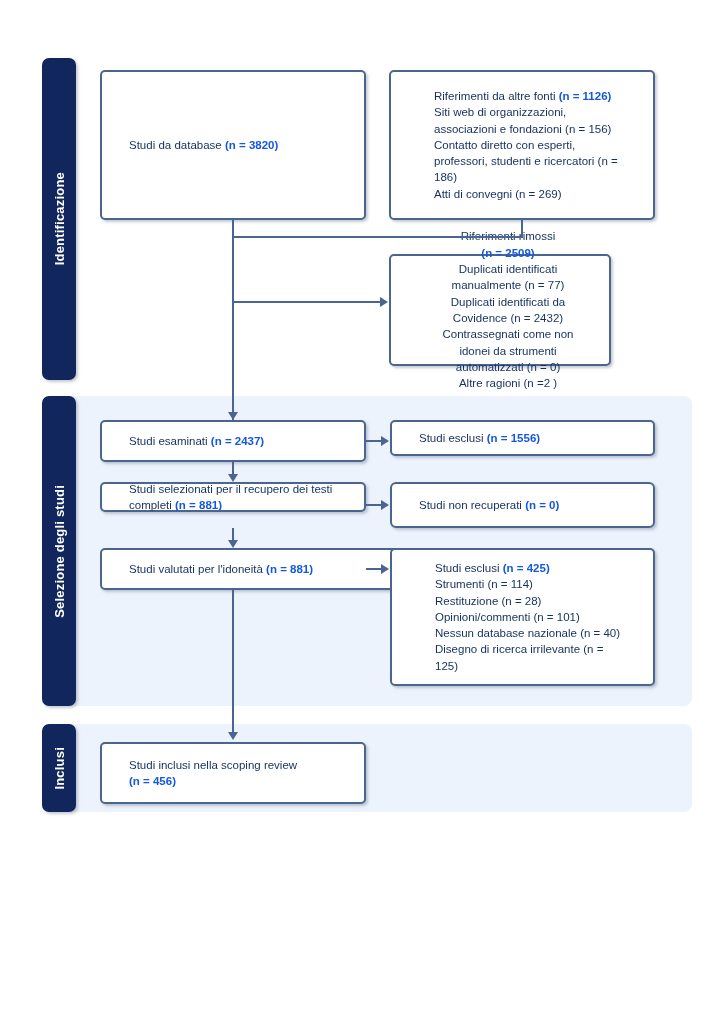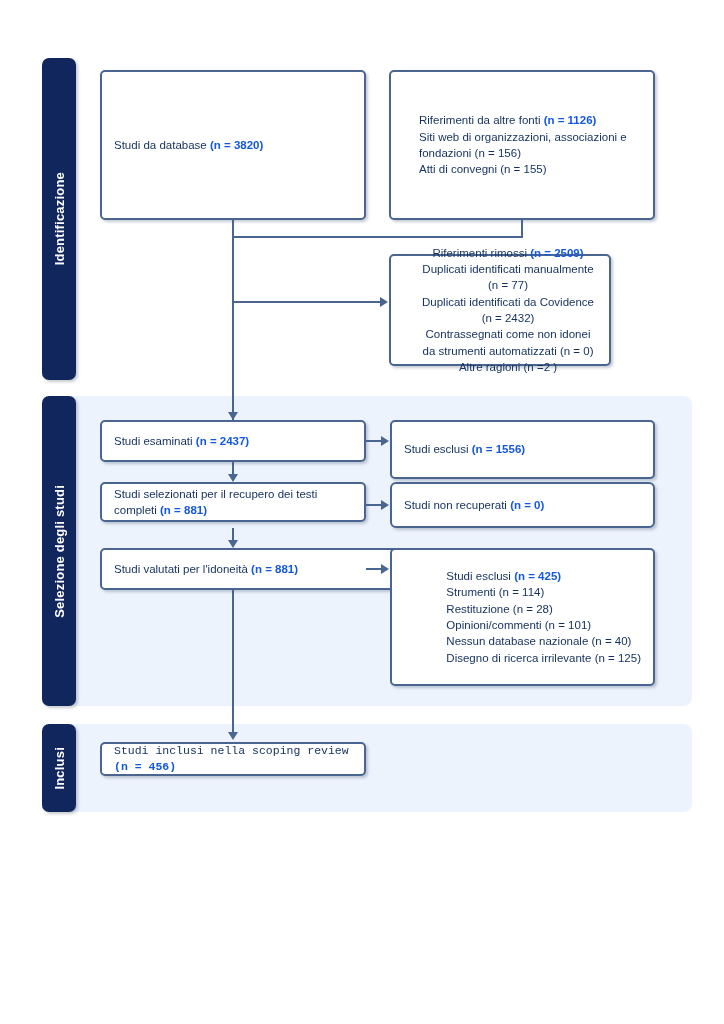--- a/index.html
+++ b/index.html
@@ -66,7 +66,7 @@
     box-shadow: 2px 2px 3px rgba(90,105,130,0.35);
     display: flex;
     align-items: center;
-    padding: 6px 12px;
+    padding: 6px 27px;
   }
   .node .txt {
     font-size: 11.5px;

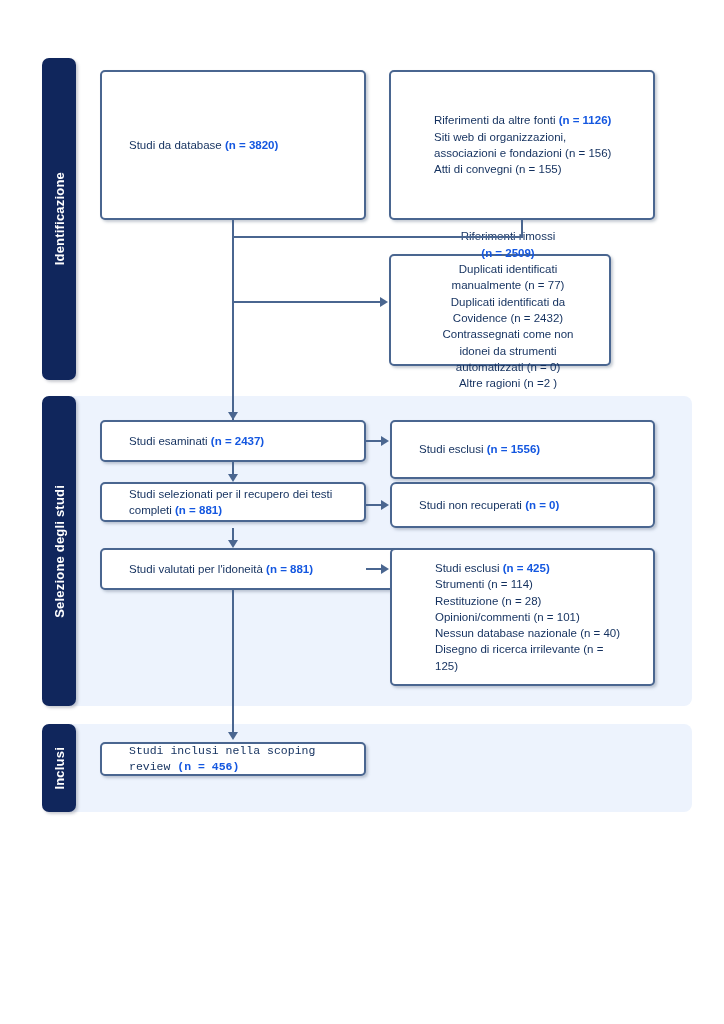--- a/index.html
+++ b/index.html
@@ -150,6 +150,7 @@
         <span>Riferimenti da altre fonti </span><span class="count">(n = 1126)</span>
       </div>
       <div>Siti web di organizzazioni, associazioni e fondazioni (n = 156)</div>
+      <div>Contatto diretto con esperti, professori, studenti e ricercatori (n = 186)</div>
       <div>Atti di convegni (n = 155)</div>
     </div>
   </div>

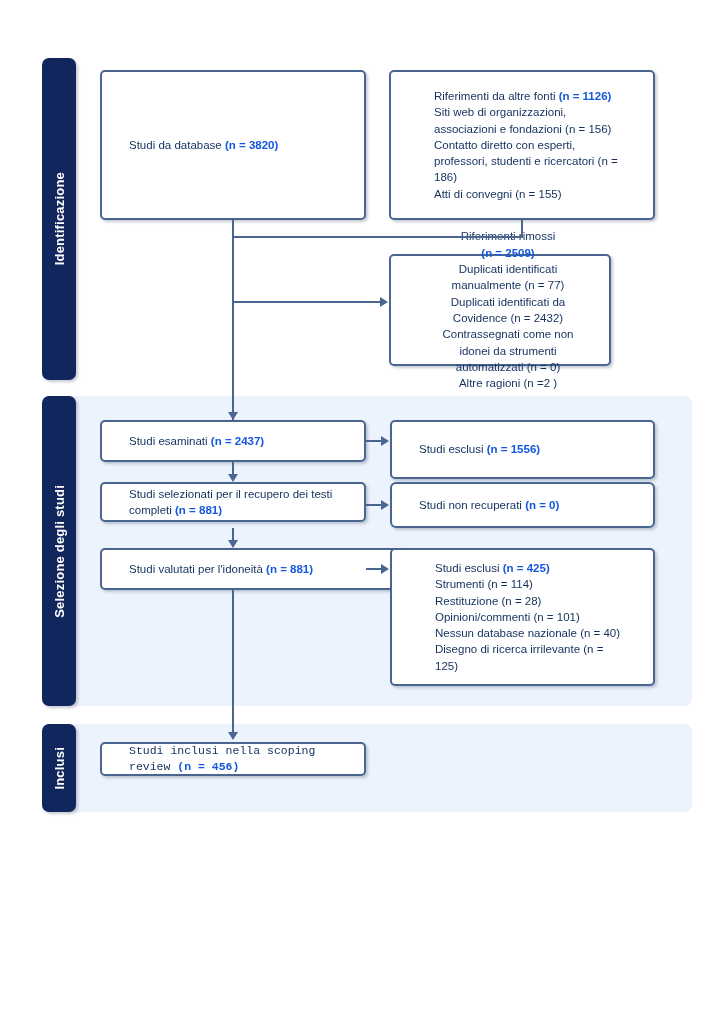--- a/index.html
+++ b/index.html
@@ -151,7 +151,7 @@
       </div>
       <div>Siti web di organizzazioni, associazioni e fondazioni (n = 156)</div>
       <div>Contatto diretto con esperti, professori, studenti e ricercatori (n = 186)</div>
-      <div>Atti di convegni (n = 155)</div>
+      <div>Atti di convegni (n = 269)</div>
     </div>
   </div>
 

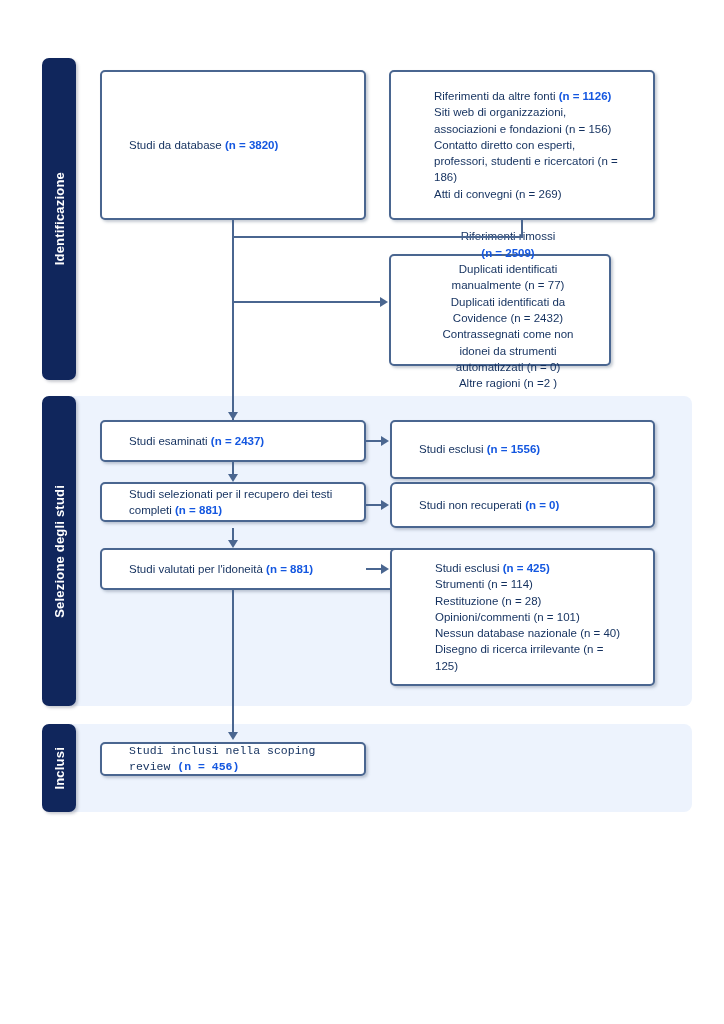--- a/index.html
+++ b/index.html
@@ -88,7 +88,7 @@
   .n-removed   { left: 389px; top: 254px; width: 222px; height: 112px; text-align: center; }
 
   .n-screened  { left: 100px; top: 420px; width: 266px; height: 42px; }
-  .n-excl1     { left: 390px; top: 420px; width: 265px; height: 59px; }
+  .n-excl1     { left: 390px; top: 420px; width: 265px; height: 36px; }
   .n-retrieval { left: 100px; top: 482px; width: 266px; height: 40px; }
   .n-notret    { left: 390px; top: 482px; width: 265px; height: 46px; border-radius: 6px; }
   .n-eligible  { left: 100px; top: 548px; width: 302px; height: 42px; }

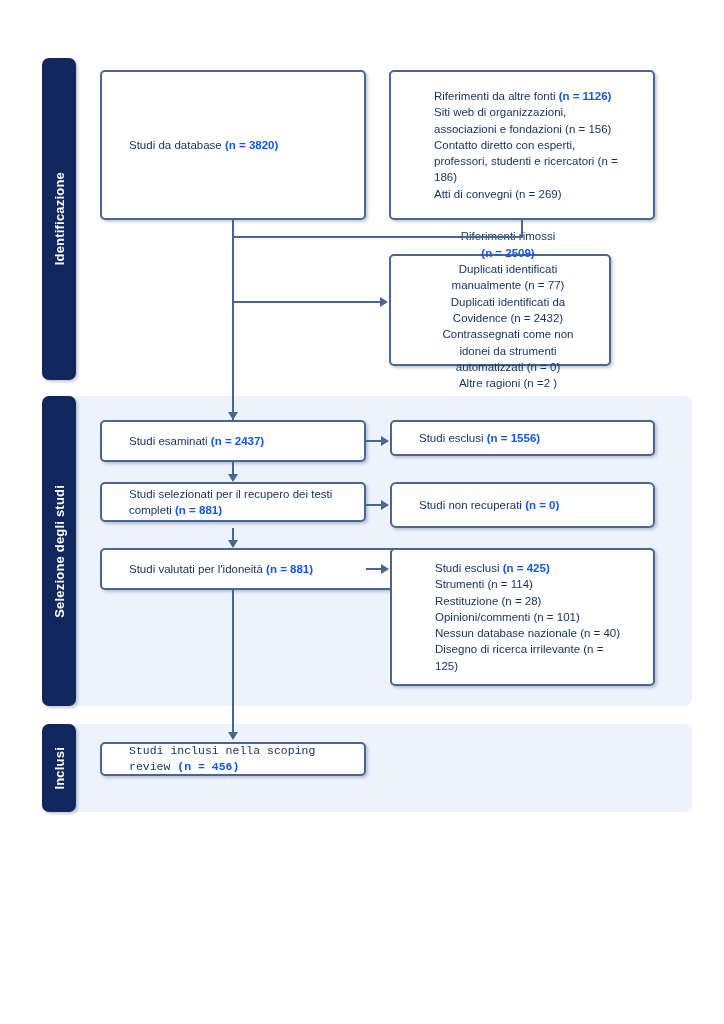--- a/index.html
+++ b/index.html
@@ -89,7 +89,7 @@
 
   .n-screened  { left: 100px; top: 420px; width: 266px; height: 42px; }
   .n-excl1     { left: 390px; top: 420px; width: 265px; height: 36px; }
-  .n-retrieval { left: 100px; top: 482px; width: 266px; height: 40px; }
+  .n-retrieval { left: 100px; top: 482px; width: 266px; height: 30px; }
   .n-notret    { left: 390px; top: 482px; width: 265px; height: 46px; border-radius: 6px; }
   .n-eligible  { left: 100px; top: 548px; width: 302px; height: 42px; }
   .n-excl2     { left: 390px; top: 548px; width: 265px; height: 138px; justify-content: flex-end; }

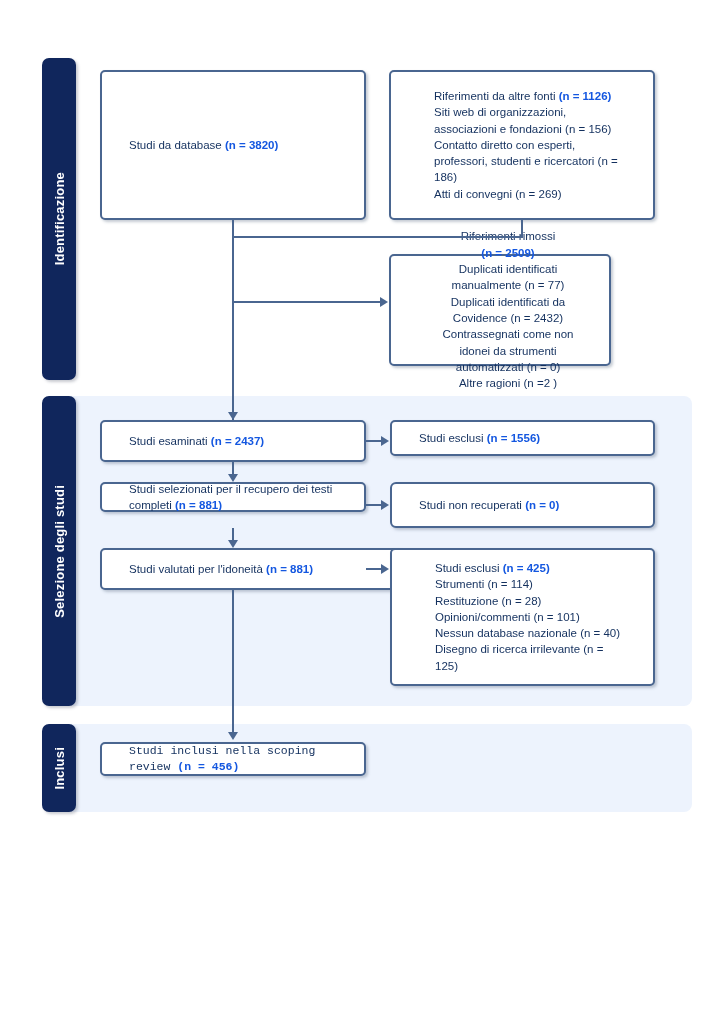--- a/index.html
+++ b/index.html
@@ -94,7 +94,7 @@
   .n-eligible  { left: 100px; top: 548px; width: 302px; height: 42px; }
   .n-excl2     { left: 390px; top: 548px; width: 265px; height: 138px; justify-content: flex-end; }
 
-  .n-included  { left: 100px; top: 742px; width: 266px; height: 34px; font-family: Liberation Mono, monospace; }
+  .n-included  { left: 100px; top: 742px; width: 266px; height: 62px; }
 
   
   .conn {

